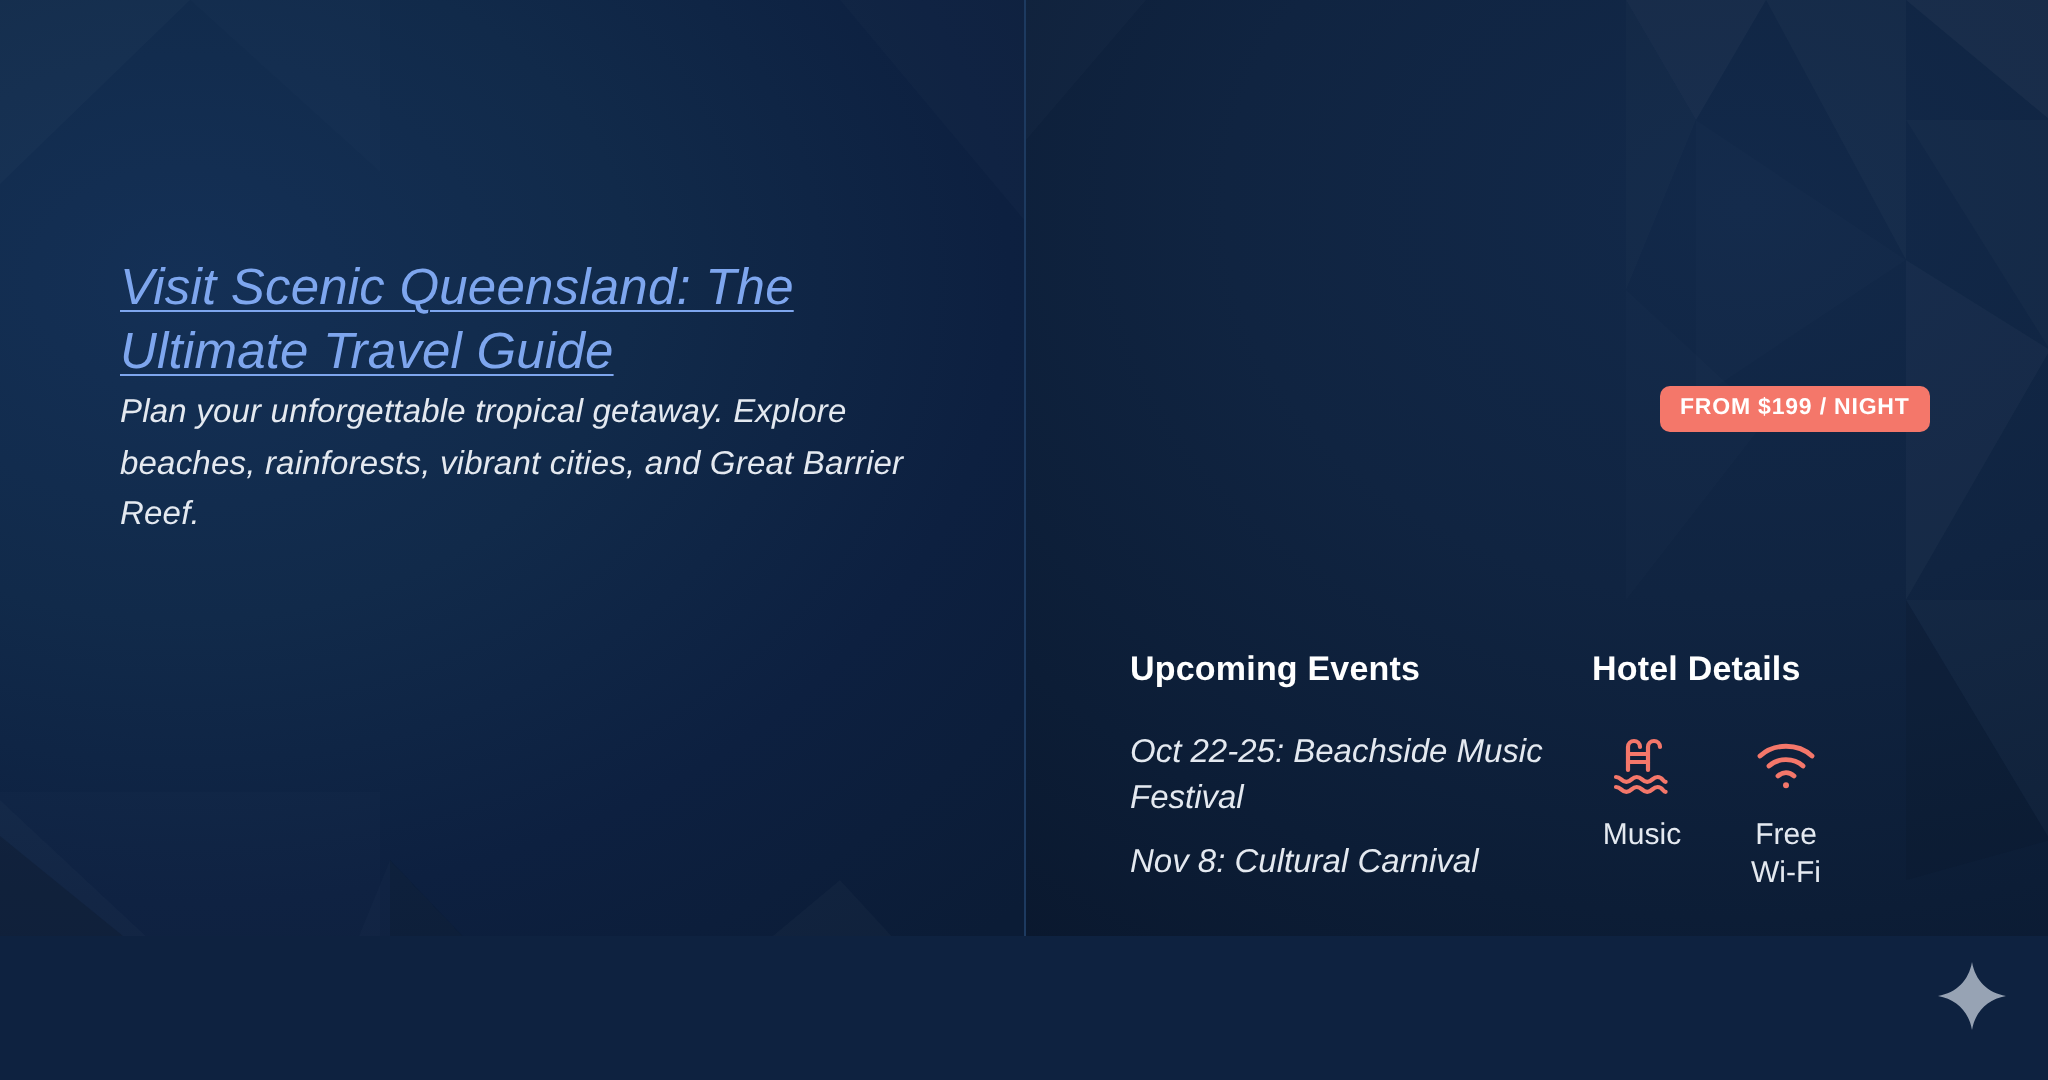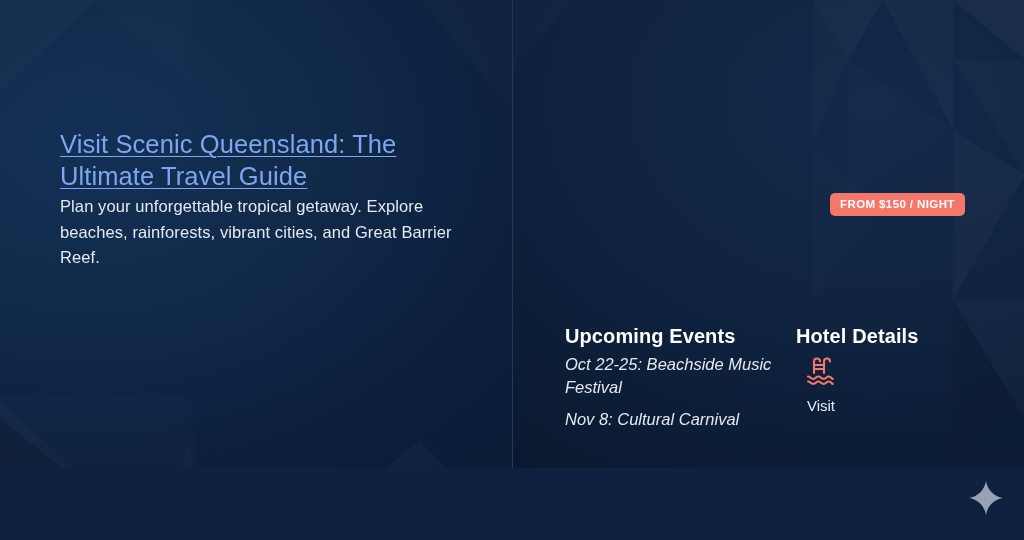--- a/index.html
+++ b/index.html
@@ -27,6 +27,7 @@
     top: 0;
     height: 468px;
     overflow: hidden;
+    font-style: italic;
   }
   .panel-left {
     left: 0;

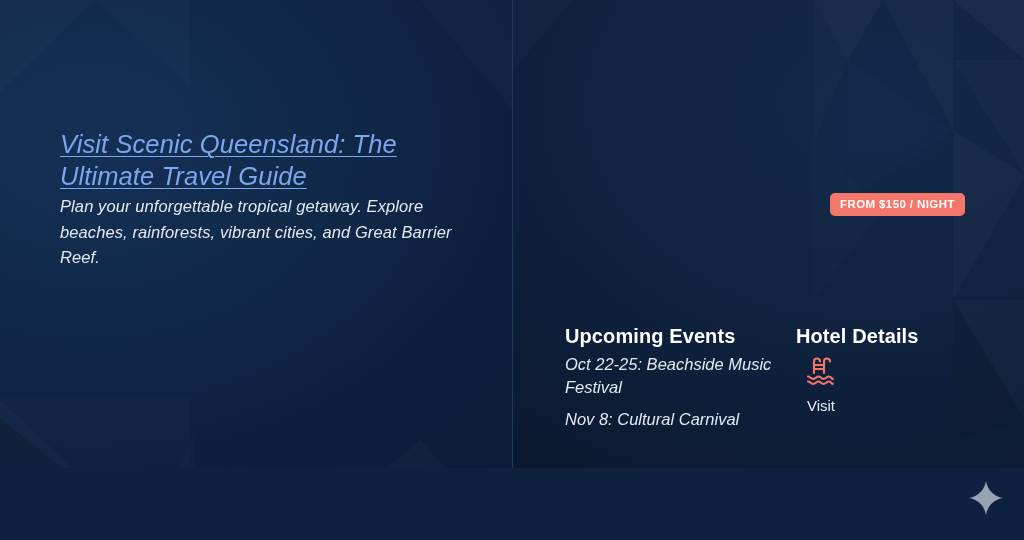--- a/index.html
+++ b/index.html
@@ -198,7 +198,7 @@
 
   </div>
 
-  <div class="price-badge">FROM $150 / NIGHT</div>
+  <div class="price-badge">FROM $199 / NIGHT</div>
 
   <div class="events-col">
     <div class="col-heading">Upcoming Events</div>

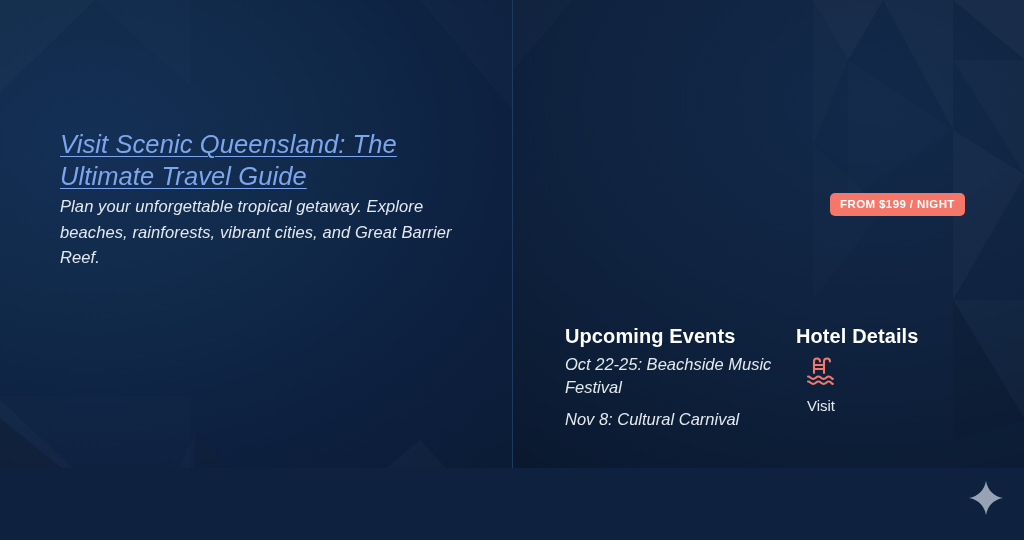--- a/index.html
+++ b/index.html
@@ -107,10 +107,10 @@
   }
   .col-heading {
     color: #ffffff;
-    font-size: 20px;
+    font-size: 17px;
     font-weight: bold;
     letter-spacing: 0.1px;
-    margin-bottom: 5px;
+    margin-bottom: 20px;
   }
   .event-item {
     color: #e4e9f0;

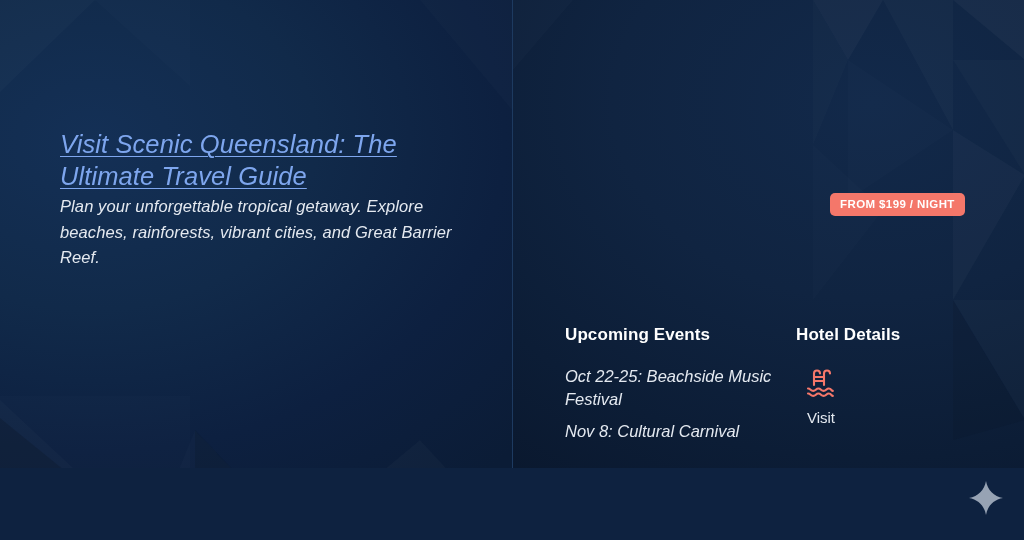--- a/index.html
+++ b/index.html
@@ -222,7 +222,7 @@
             <path d="M4 27.5 c2.6 0 2.6 2.4 5.2 2.4 s2.6 -2.4 5.2 -2.4 s2.6 2.4 5.2 2.4 s2.6 -2.4 5.2 -2.4 s2.6 2.4 4 2.4"></path>
           </svg>
         </div>
-        <div class="amenity-label">Visit</div>
+        <div class="amenity-label">Music</div>
       </div>
 
 

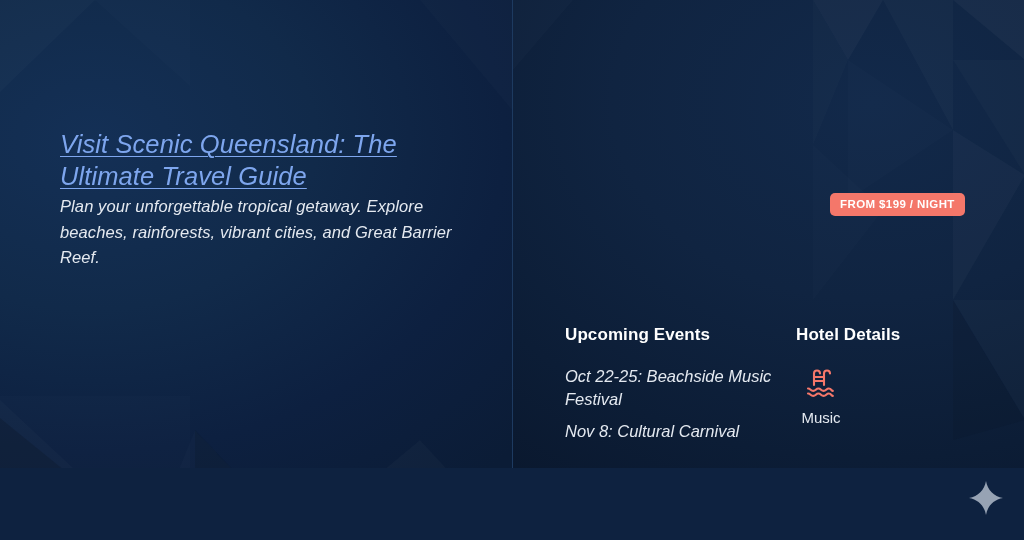--- a/index.html
+++ b/index.html
@@ -225,6 +225,17 @@
         <div class="amenity-label">Music</div>
       </div>
 
+      <div class="amenity">
+        <div class="amenity-icon">
+          <svg width="34" height="30" viewBox="0 0 34 30" fill="none" stroke="#f4776a" stroke-width="2.4" stroke-linecap="round">
+            <path d="M4 11 C11 4.5 23 4.5 30 11"></path>
+            <path d="M8.5 16 C13 11.8 21 11.8 25.5 16"></path>
+            <path d="M13 21 C15.4 18.8 18.6 18.8 21 21"></path>
+            <circle cx="17" cy="25.6" r="1.5" fill="#f4776a" stroke="none"></circle>
+          </svg>
+        </div>
+        <div class="amenity-label">Free Wi-Fi</div>
+      </div>
 
 
     </div>

